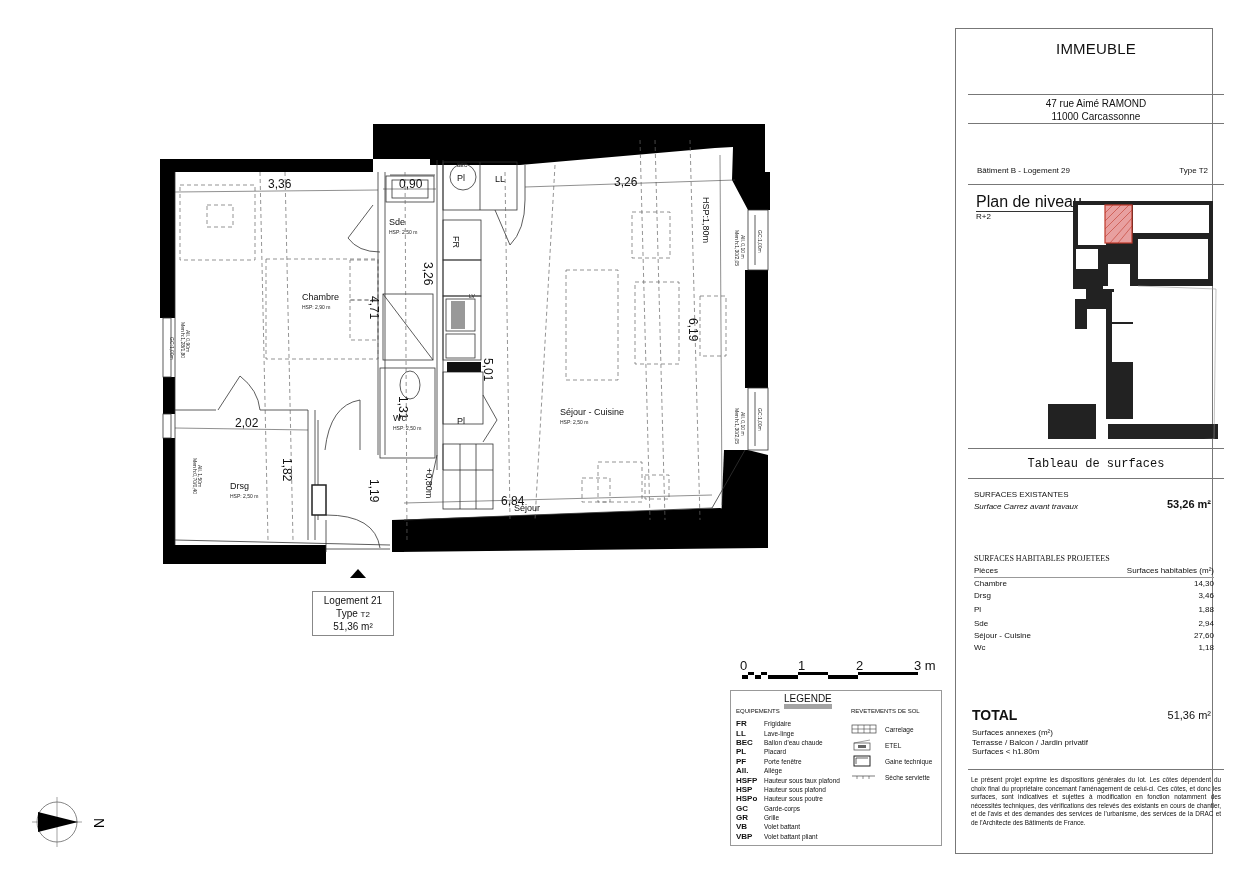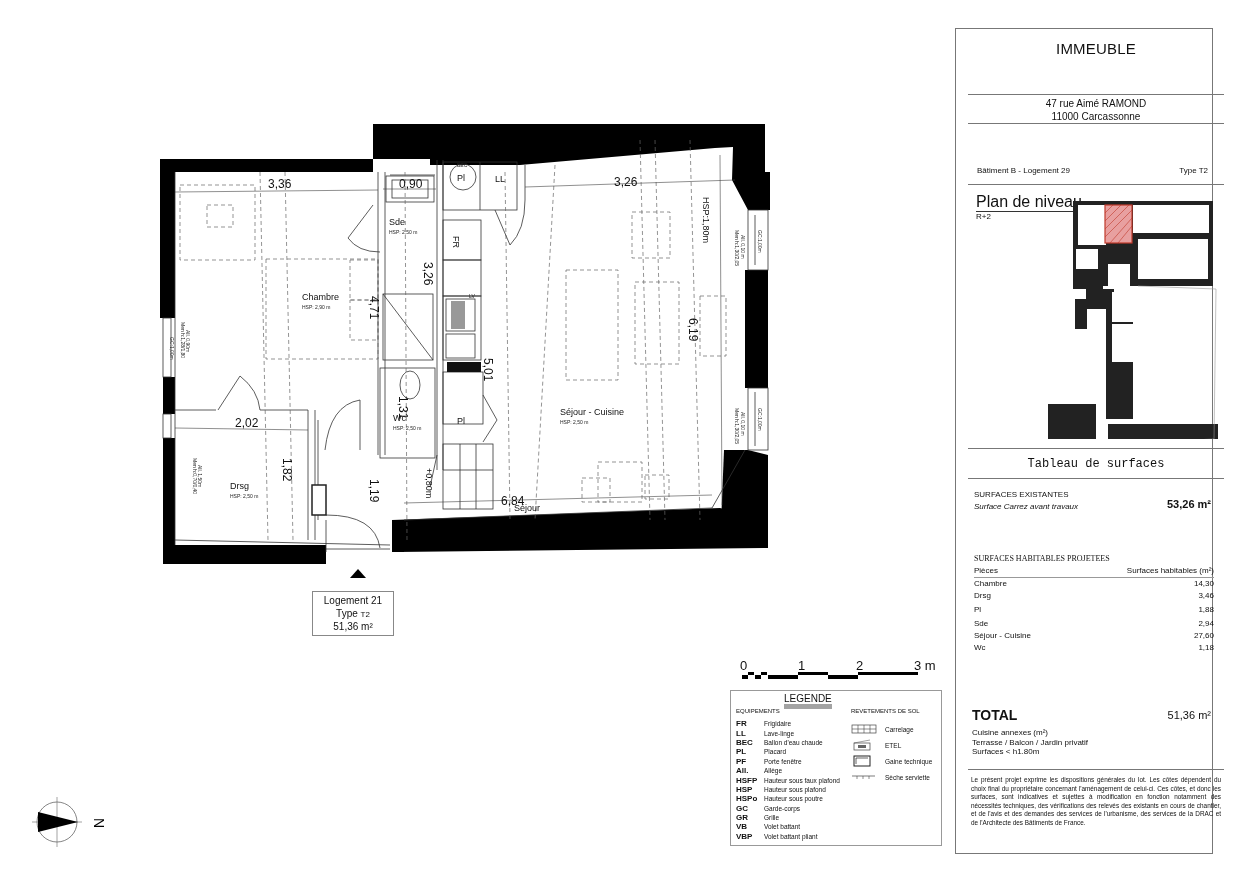--- a/index.html
+++ b/index.html
@@ -413,7 +413,7 @@
     <div class="abs" style="left:4px;top:228px;font-size:14px;font-weight:bold;">TOTAL</div>
     <div class="abs" style="right:13px;top:230px;font-size:11px;">51,36 m²</div>
     <div class="abs small" style="left:4px;top:249px;line-height:9.5px;">
-      <div>Cuisine annexes (m²)</div>
+      <div>Surfaces annexes (m²)</div>
       <div>Terrasse / Balcon / Jardin privatif</div>
       <div>Surfaces &lt; h1.80m</div>
     </div>

